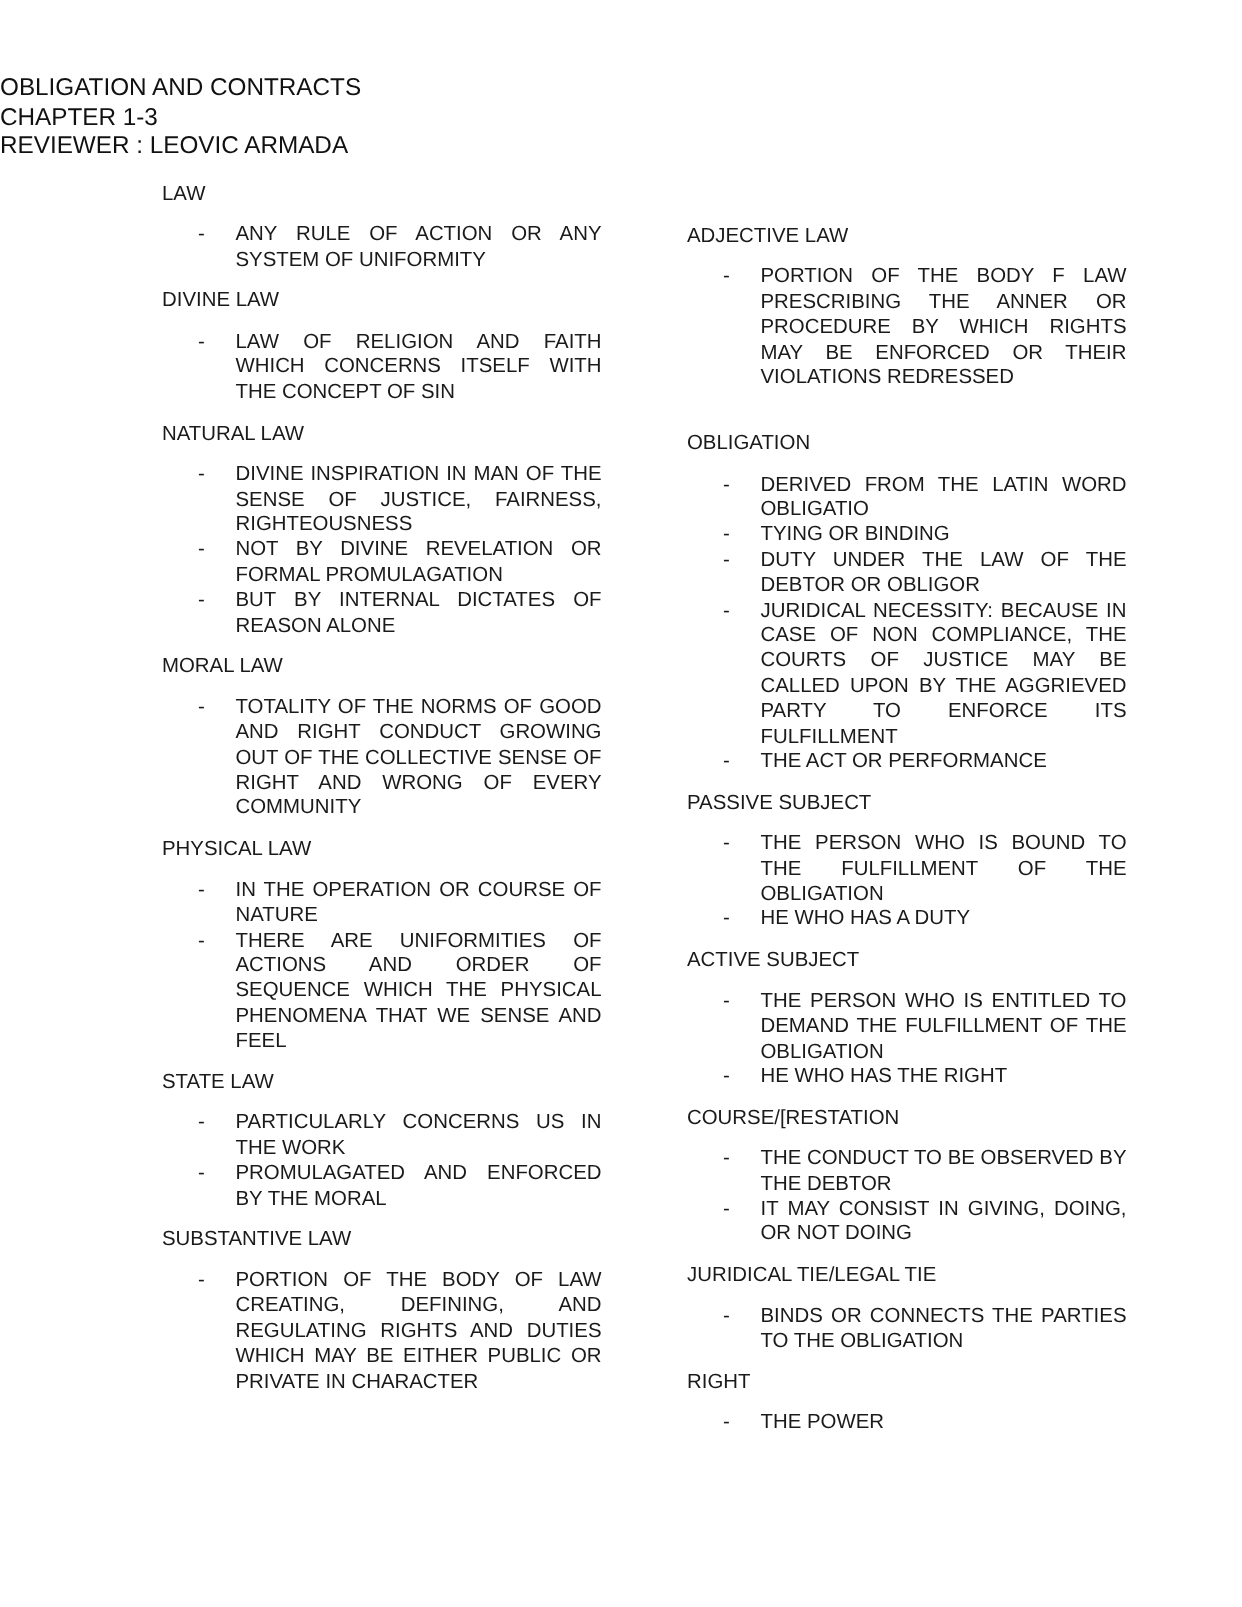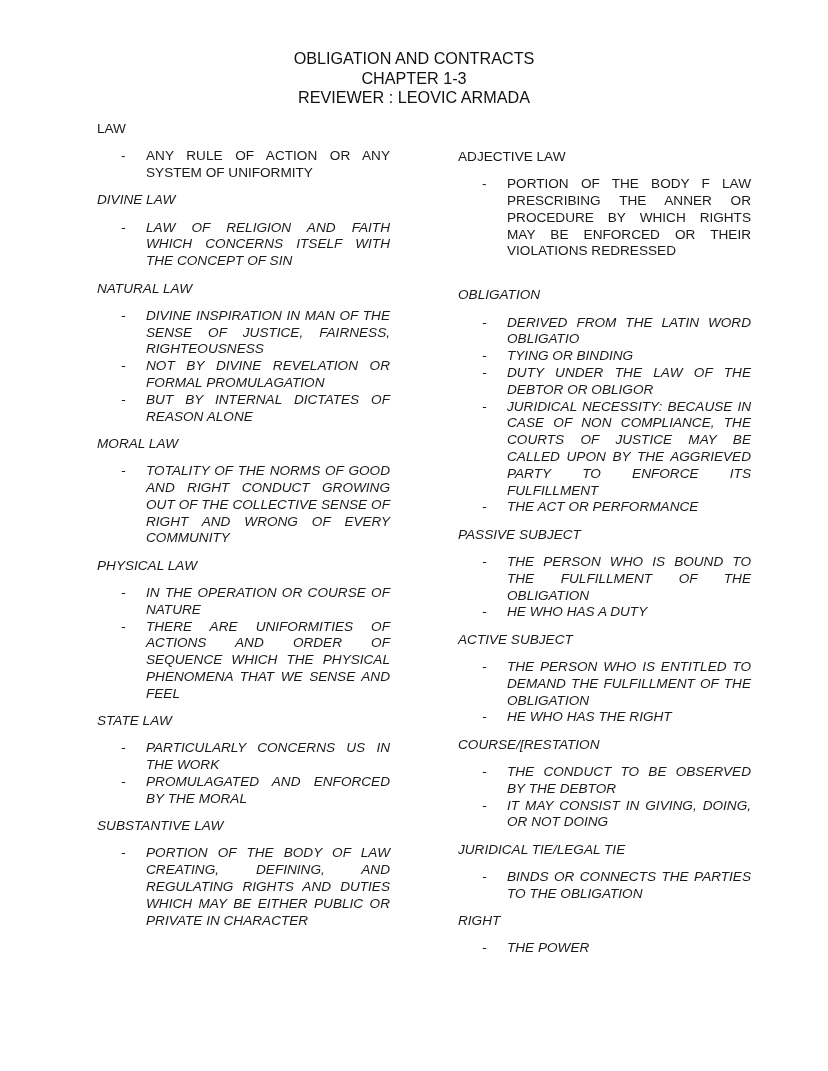--- a/index.html
+++ b/index.html
@@ -8,7 +8,7 @@
     font-family: "Liberation Sans", sans-serif; color: #1a1a1a;
   }
   .title-block {
-    position: absolute; top: 49px; left: 0; width: 828px; text-align: center;
+    position: absolute; top: 49px; left: 0; width: 828px; 
     font-size: 16.2px; line-height: 19.5px; color: #111;
   }
   .title-block div { display: block; }

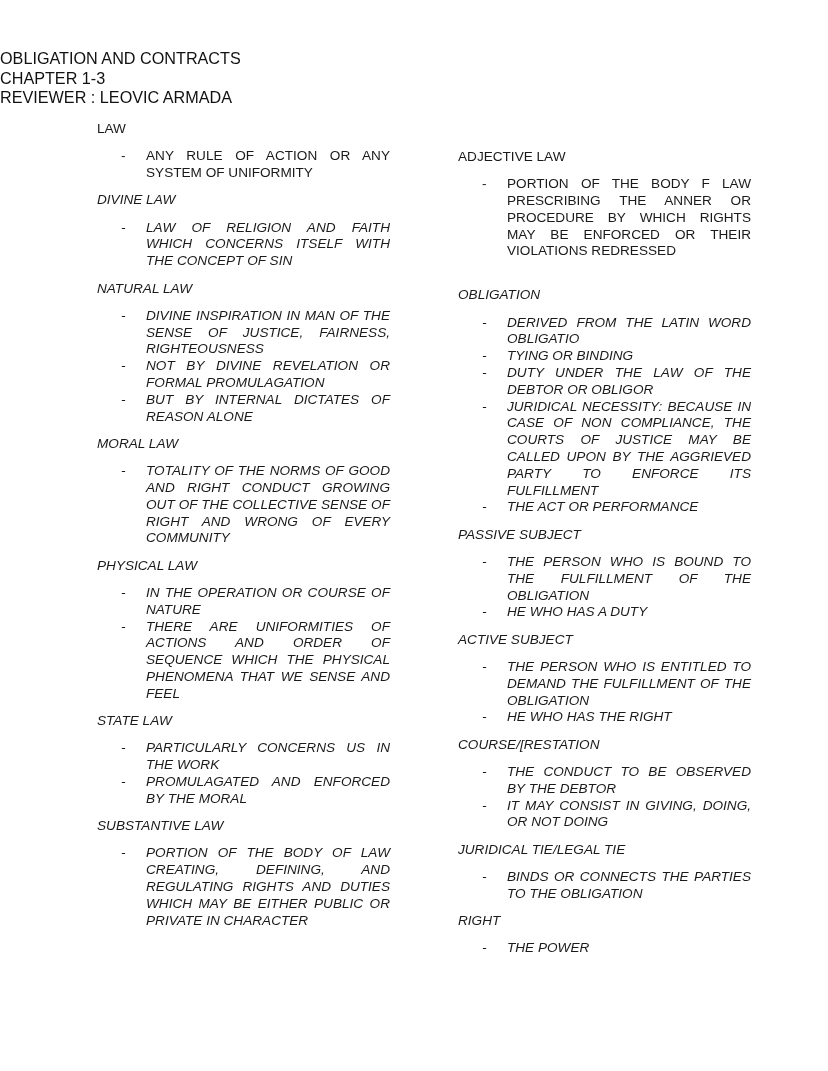--- a/index.html
+++ b/index.html
@@ -13,7 +13,7 @@
   }
   .title-block div { display: block; }
   .column { position: absolute; }
-  .col-left { left: 97px; top: 121px; width: 293px; }
+  .col-left { left: 108px; top: 121px; width: 293px; }
   .col-right { left: 458px; top: 149px; width: 293px; }
   .section { margin: 0; }
   .heading {

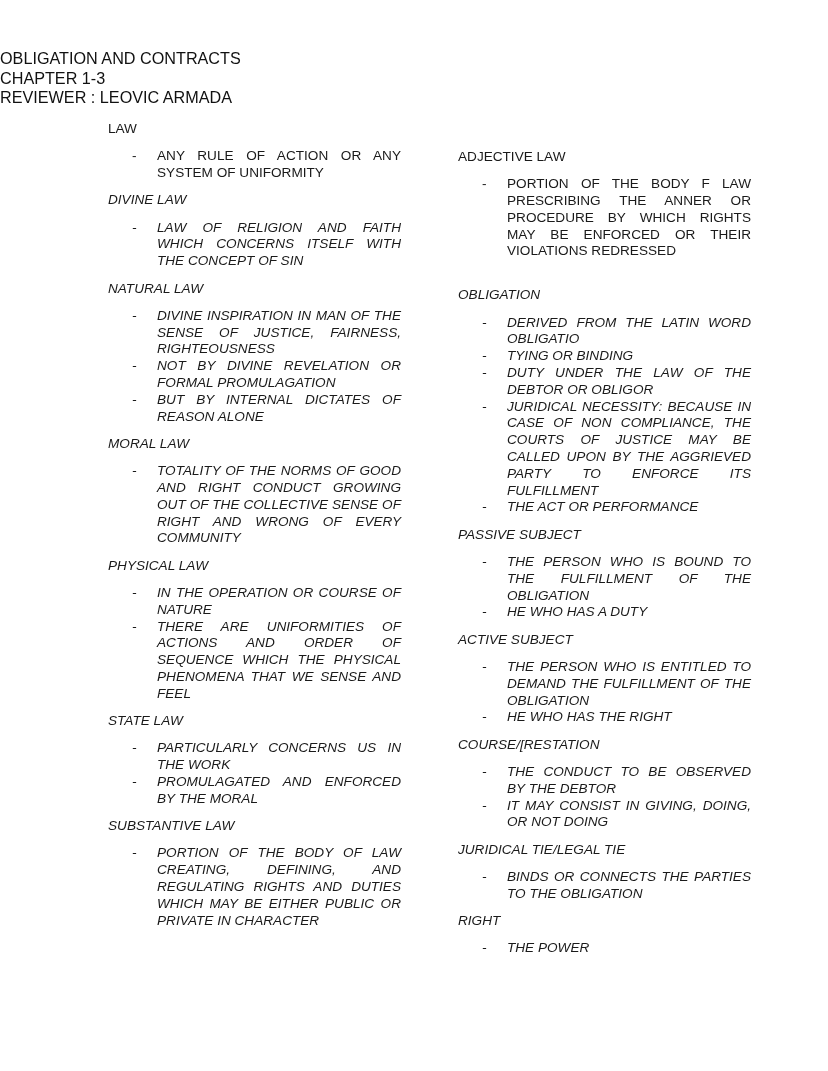--- a/index.html
+++ b/index.html
@@ -28,7 +28,7 @@
   ul.items li .dash {
     position: absolute; left: 24px; top: 0;
   }
-  .section + .section { margin-top: 10.5px; font-style: italic; }
+  .section + .section { margin-top: 10.5px; }
   .col-right .section.gap-big { margin-top: 27px; }
 </style>
 </head>

